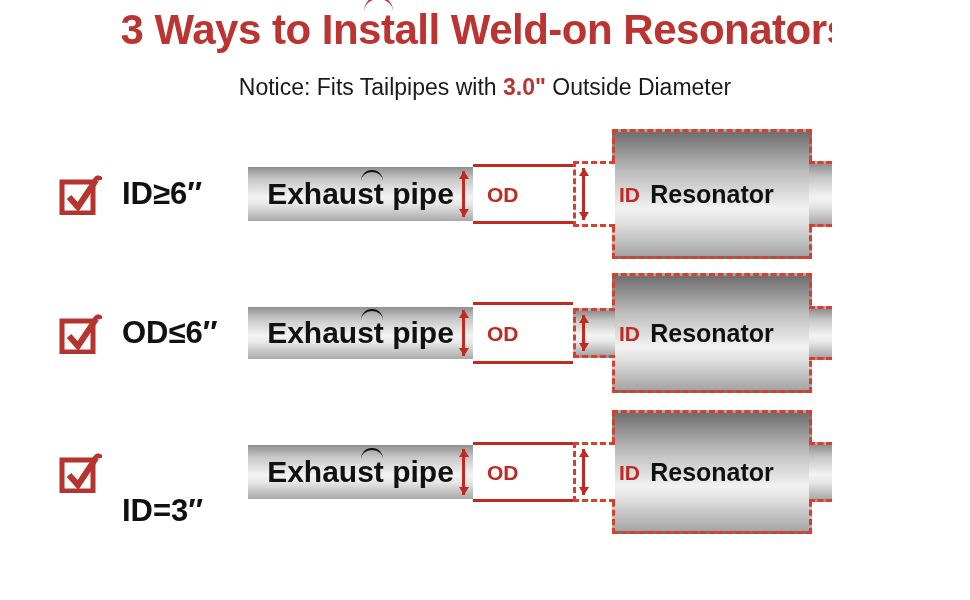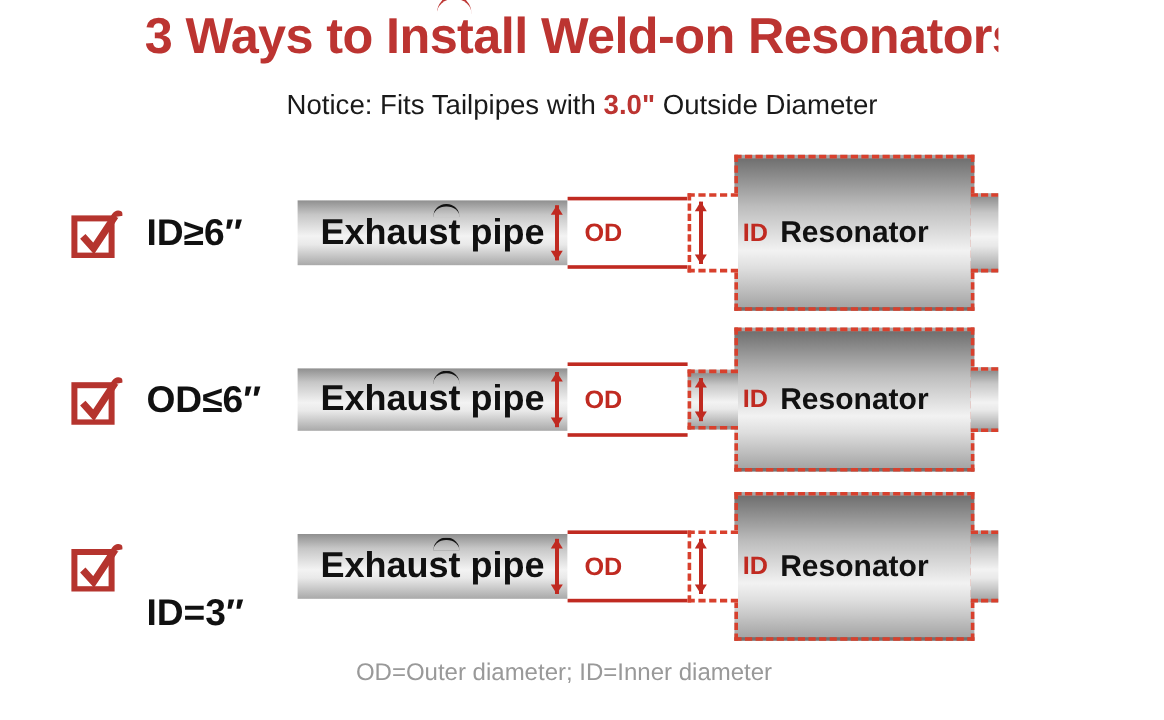--- a/index.html
+++ b/index.html
@@ -156,7 +156,6 @@
     <div class="stub-r"></div>
   </section>
 
-  <p class="footnote">OD=Outer diameter; ID=Inner diameter</p>
 
 </div>
 

